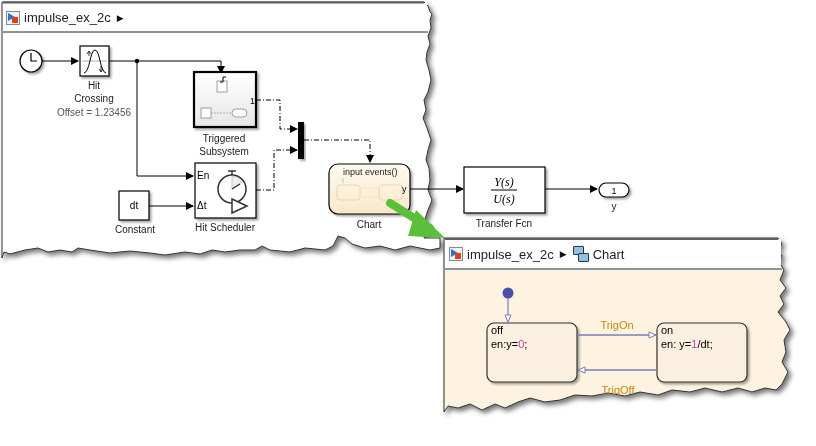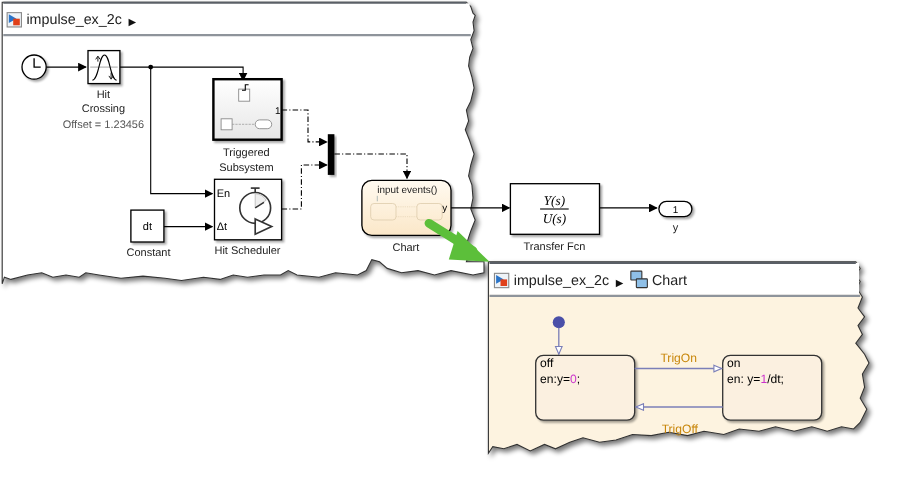--- a/index.html
+++ b/index.html
@@ -6,7 +6,7 @@
   body { width:816px; height:446px; position:relative; overflow:hidden; font-family:"Liberation Sans", sans-serif; }
   svg text { font-family:"Liberation Sans", sans-serif; }
   .win { position:absolute; }
-  .bc { position:absolute; display:flex; align-items:flex-end; font-size:13px; color:#222; }
+  .bc { position:absolute; display:flex; align-items:center; font-size:13px; color:#222; }
   .bc .lbl { margin-left:4px; }
   .bc .arrow { font-size:9px; margin-left:6px; color:#111; }
   .model-icon { width:14px; height:14px; border:1px solid #8a8a8a; background:#eef3f8; position:relative; box-sizing:border-box; }

